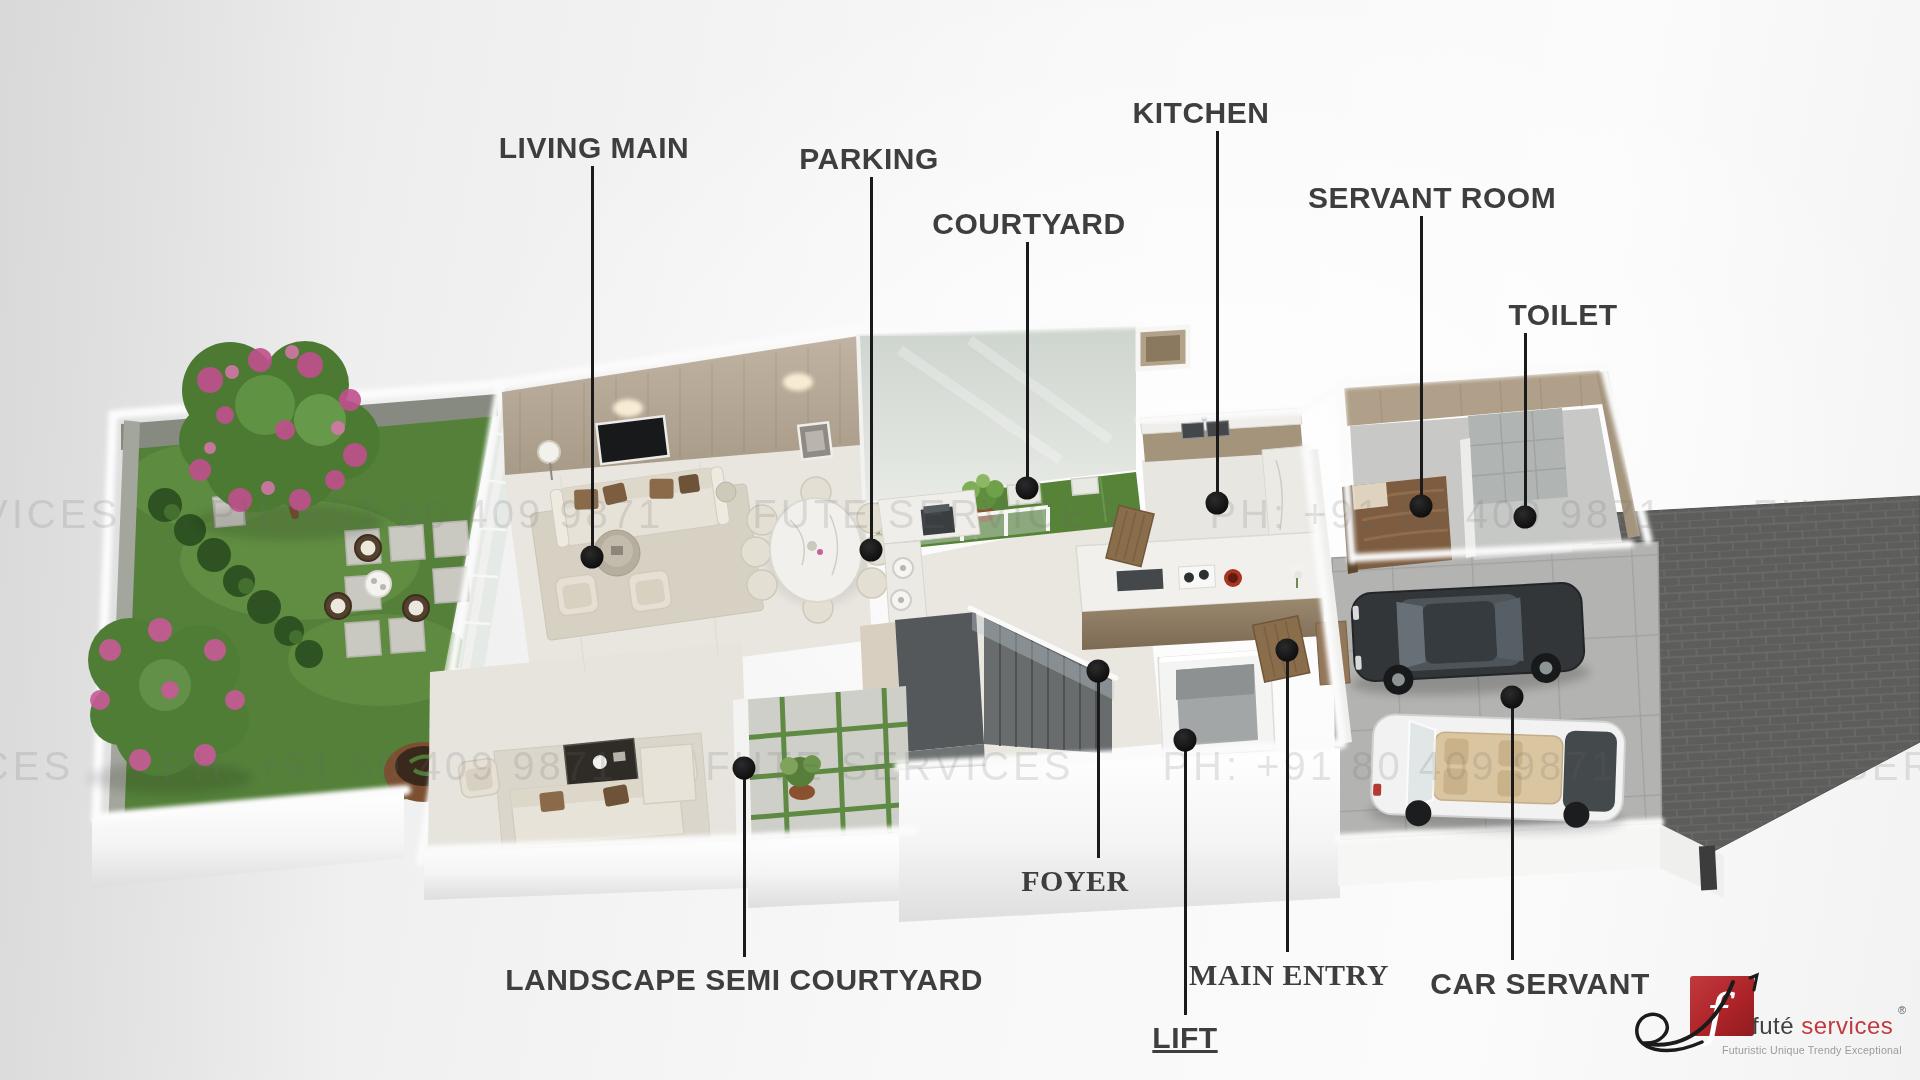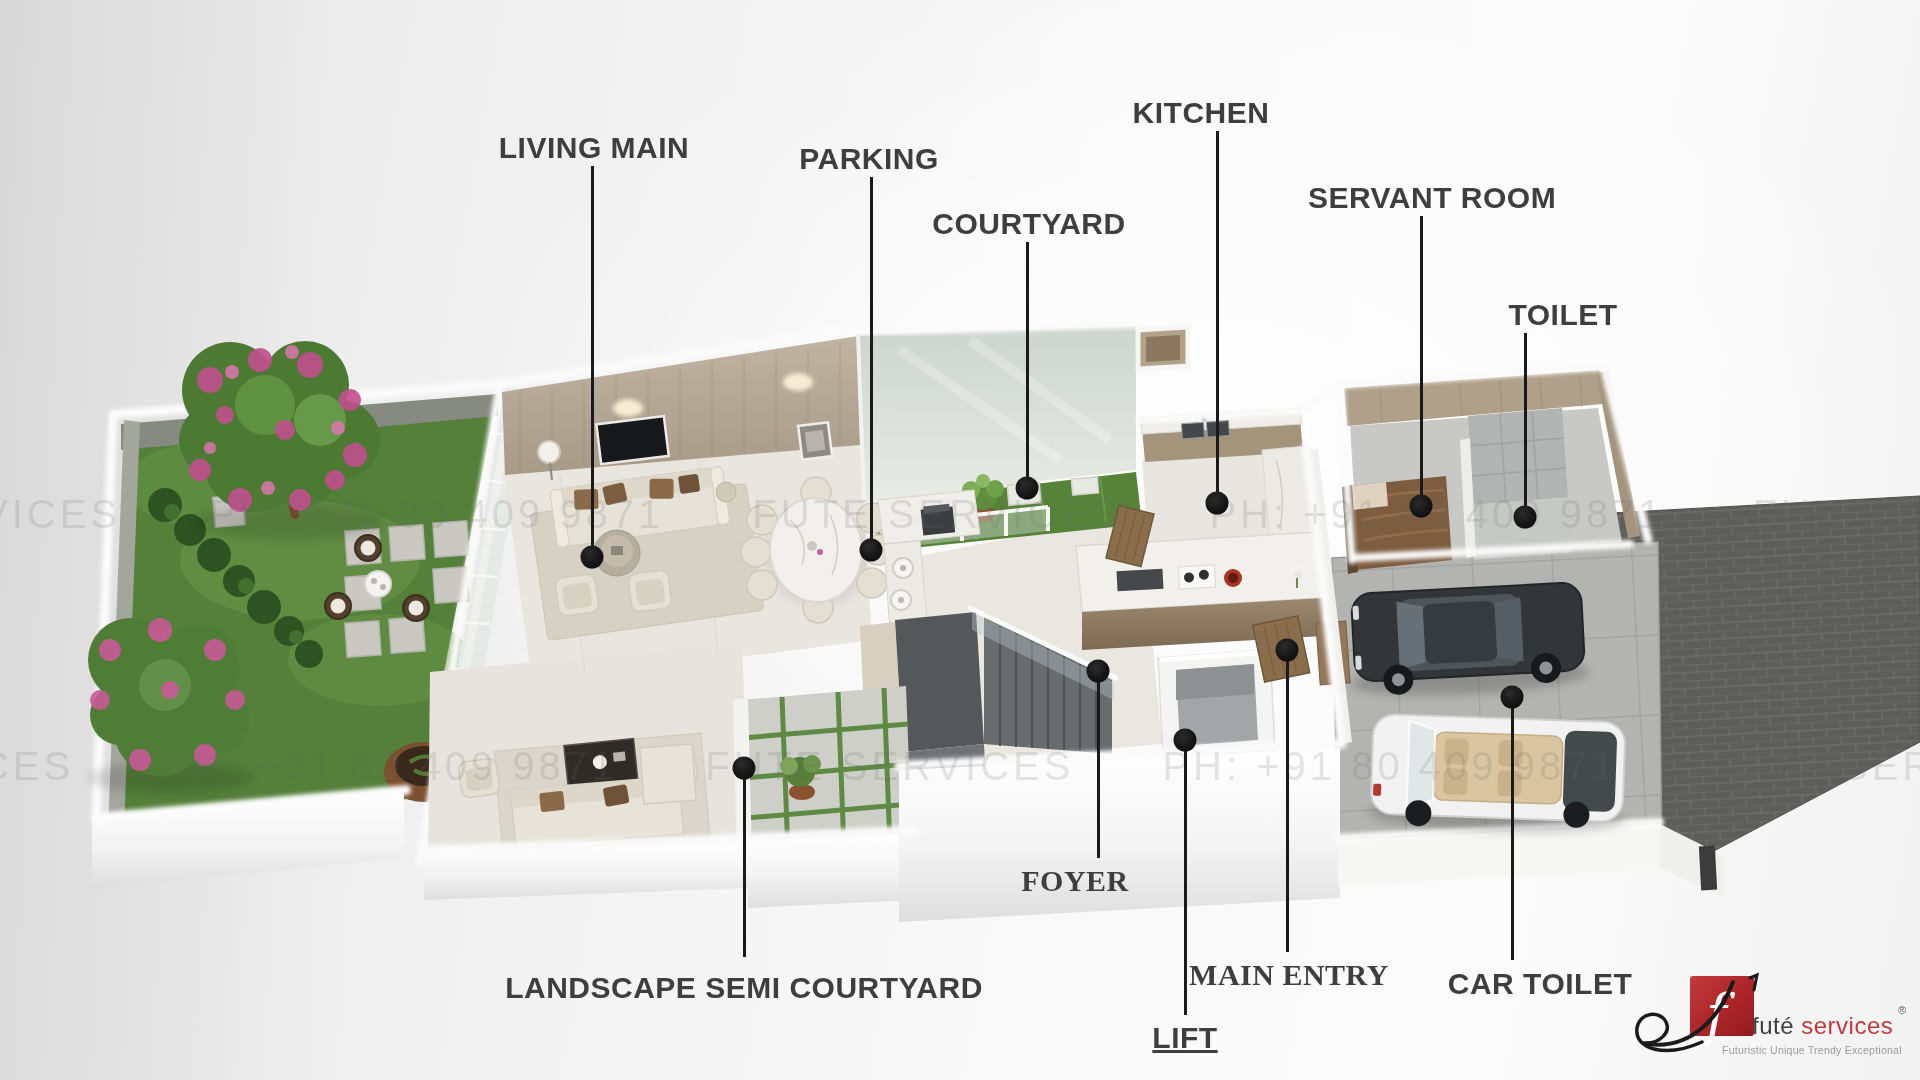--- a/index.html
+++ b/index.html
@@ -555,7 +555,7 @@
     <div class="ann-line" style="left:1524px;top:333px;height:173px;"></div>
     <div class="ann-dot" style="left:1525px;top:517px;"></div>
 
-    <div class="ann-label" style="left:744px;top:963px;margin-top:8px;">LANDSCAPE SEMI COURTYARD</div>
+    <div class="ann-label" style="left:744px;top:963px;">LANDSCAPE SEMI COURTYARD</div>
     <div class="ann-line" style="left:743px;top:779px;height:178px;"></div>
     <div class="ann-dot" style="left:744px;top:768px;"></div>
 

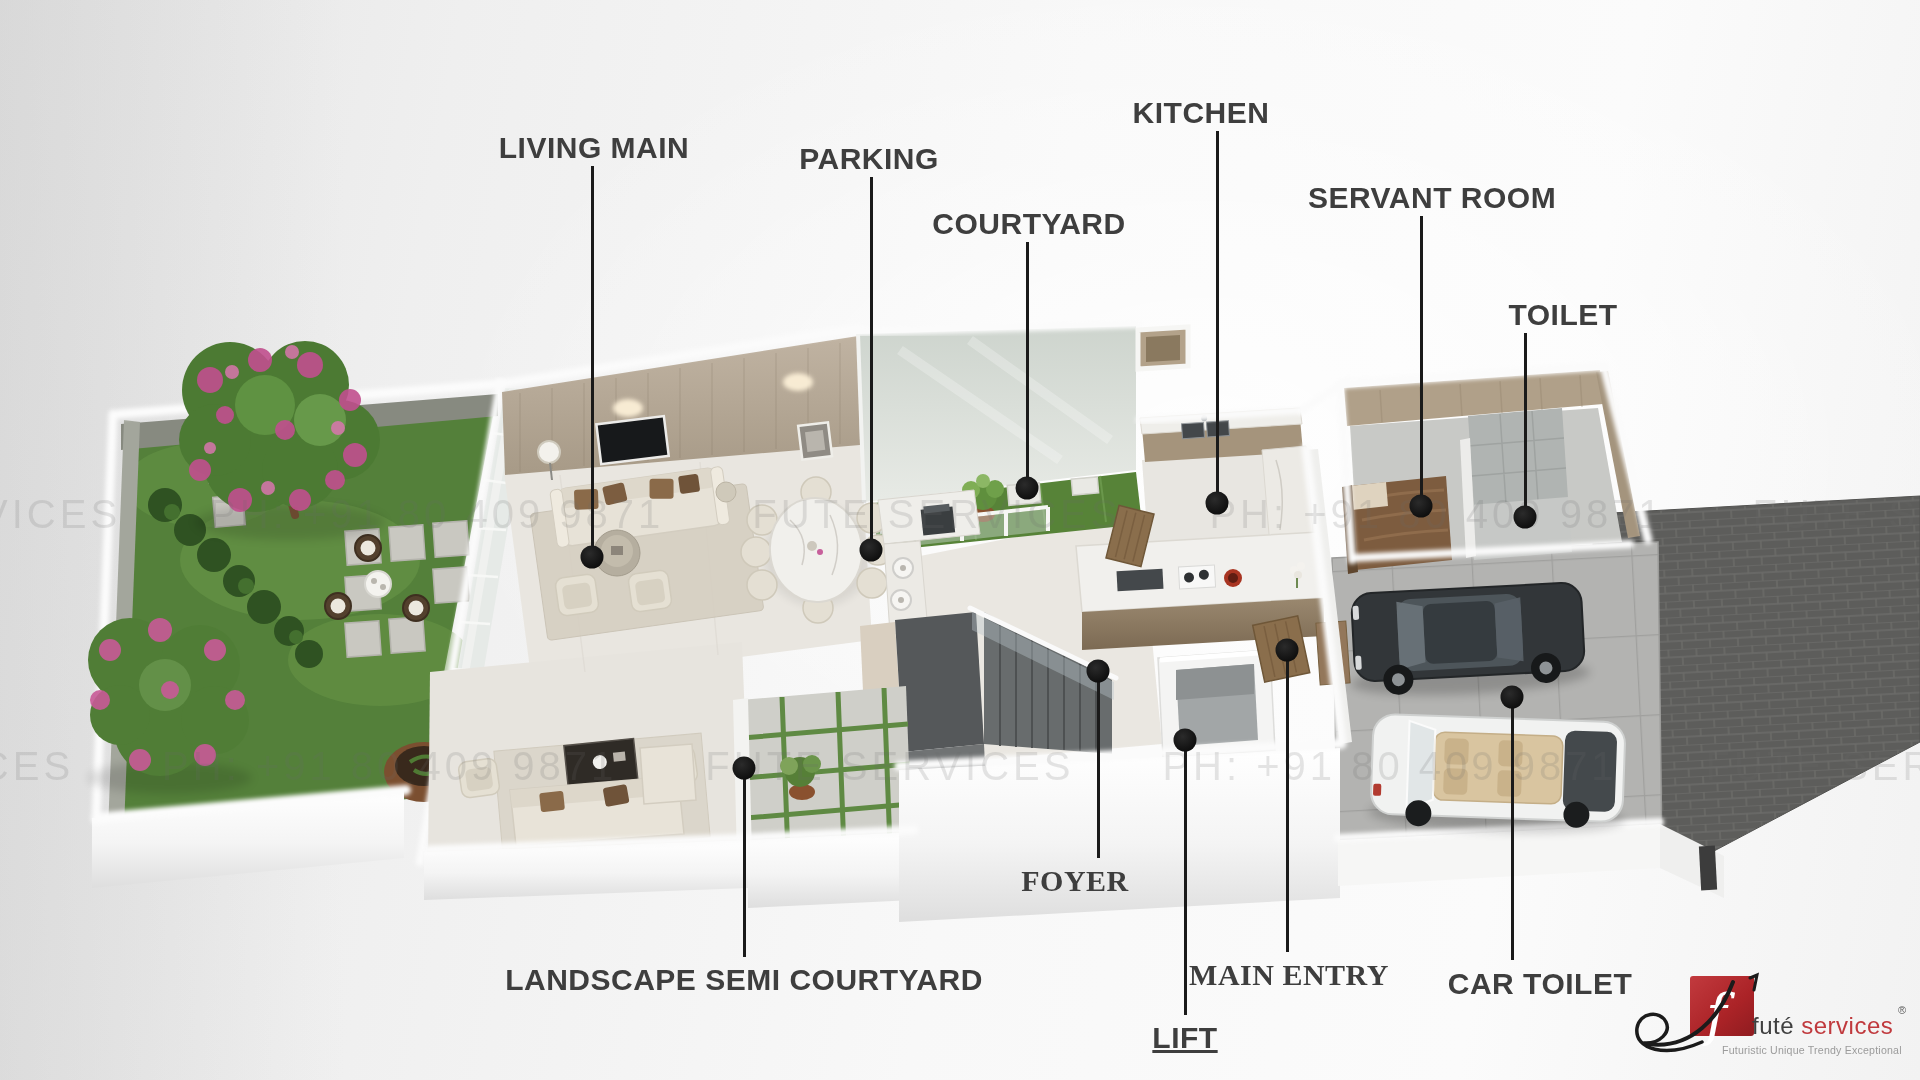--- a/index.html
+++ b/index.html
@@ -571,7 +571,7 @@
     <div class="ann-line" style="left:1286px;top:661px;height:291px;"></div>
     <div class="ann-dot" style="left:1287px;top:650px;"></div>
 
-    <div class="ann-label" style="left:1540px;top:967px;">CAR TOILET</div>
+    <div class="ann-label" style="left:1540px;top:967px;">CAR SERVANT</div>
     <div class="ann-line" style="left:1511px;top:708px;height:252px;"></div>
     <div class="ann-dot" style="left:1512px;top:697px;"></div>
   </div>

